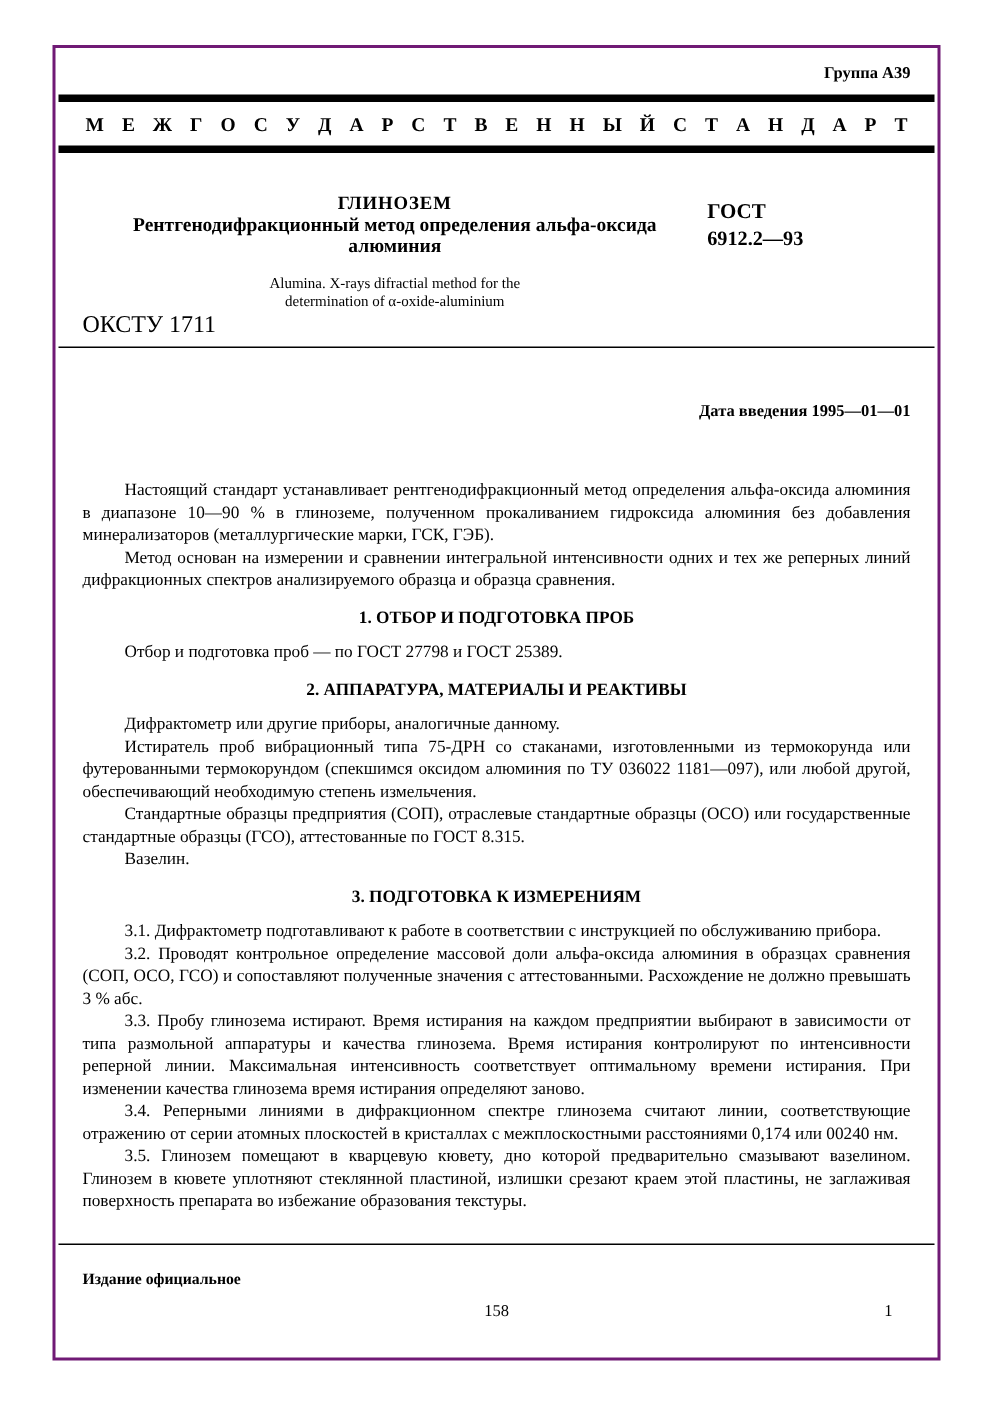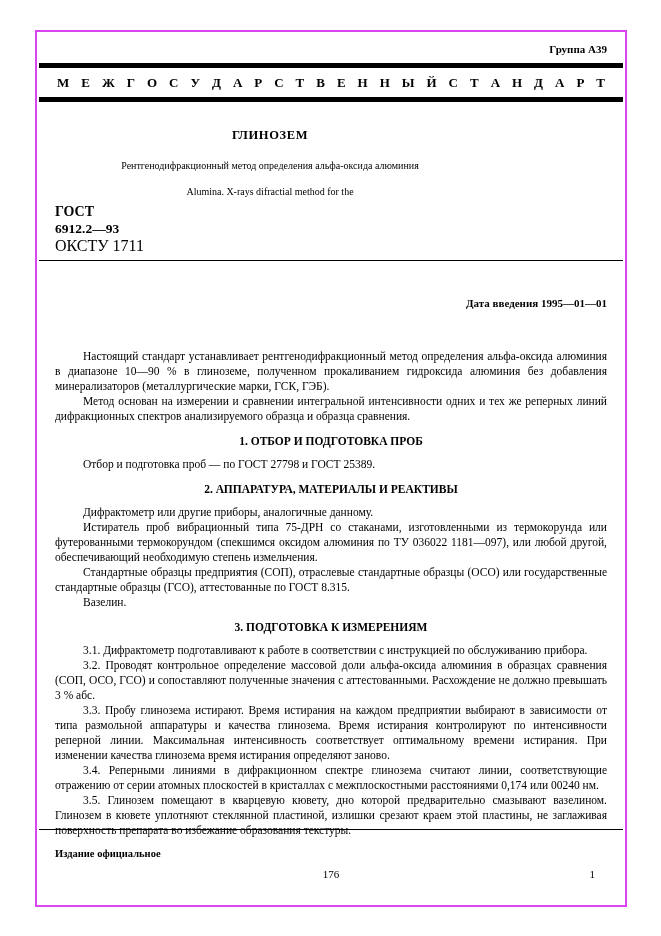--- a/index.html
+++ b/index.html
@@ -15,7 +15,7 @@
     position: absolute;
     left: 35px; top: 30px;
     width: 592px; height: 877px;
-    border: 2px solid #d946ef;
+    border: 2px solid #701a75;
     padding: 0 18px;
   }
   .group-label {

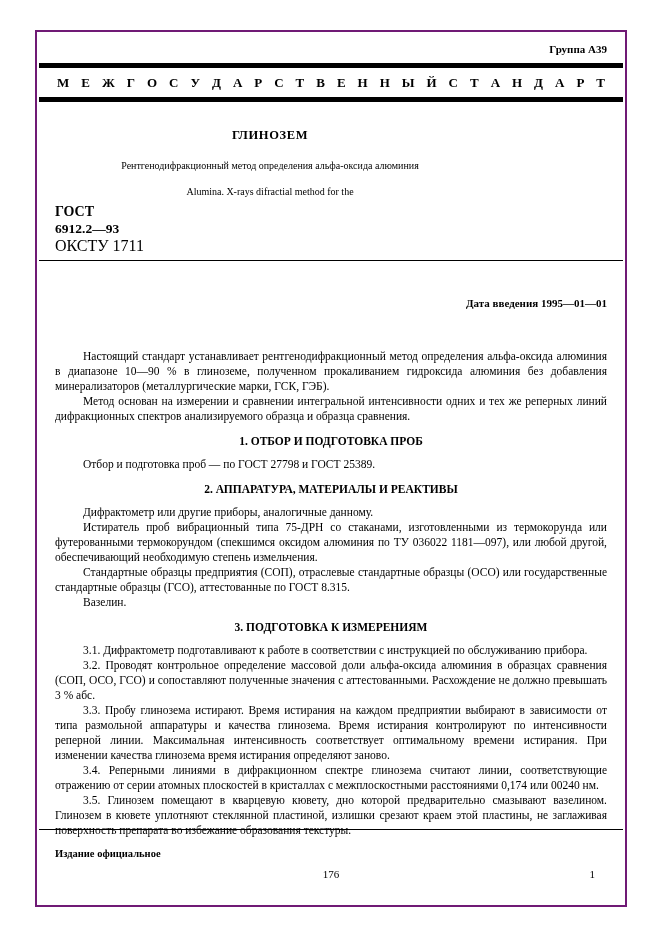--- a/index.html
+++ b/index.html
@@ -40,7 +40,6 @@
   .title-block {
     display: flex;
     margin-top: 26px;
-    flex-direction: column;
   }
   .title-left {
     width: 430px;

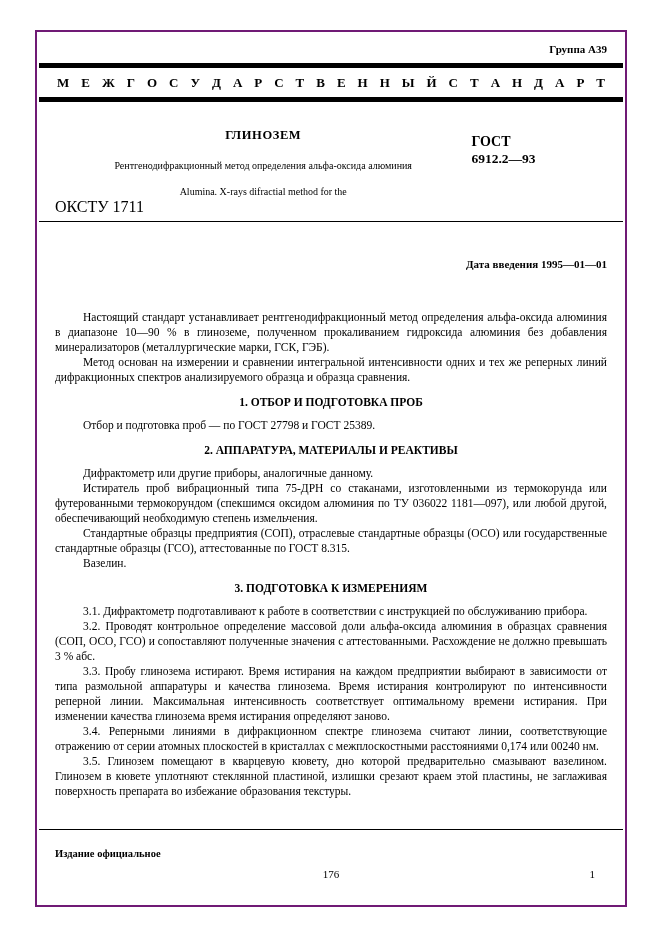--- a/index.html
+++ b/index.html
@@ -51,9 +51,9 @@
     letter-spacing: 0.6px;
   }
   .doc-subtitle {
-    font-weight: normal;
-    font-size: 10px;
-    margin: 16px auto 0 auto;
+    font-weight: bold;
+    font-size: 13px;
+    margin: 0 auto 0 auto;
     width: 380px;
     line-height: 14px;
   }

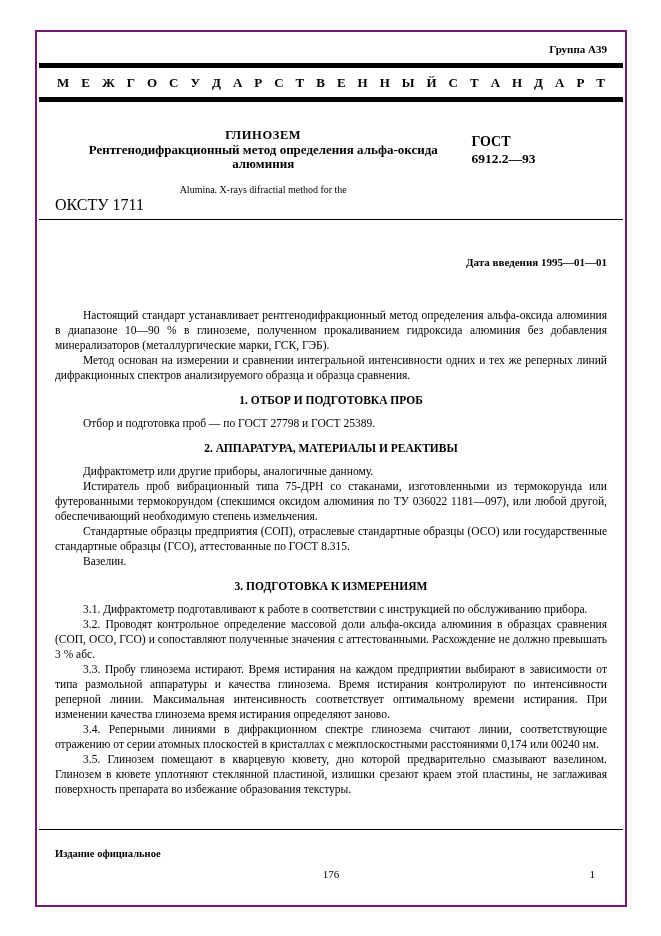--- a/index.html
+++ b/index.html
@@ -137,6 +137,7 @@
       <div class="doc-subtitle">Рентгенодифракционный метод определения альфа-оксида алюминия</div>
       <div class="doc-title-en">
         <div>Alumina. X-rays difractial method for the</div>
+        <div>determination of α-oxide-aluminium</div>
       </div>
     </div>
     <div class="title-right">

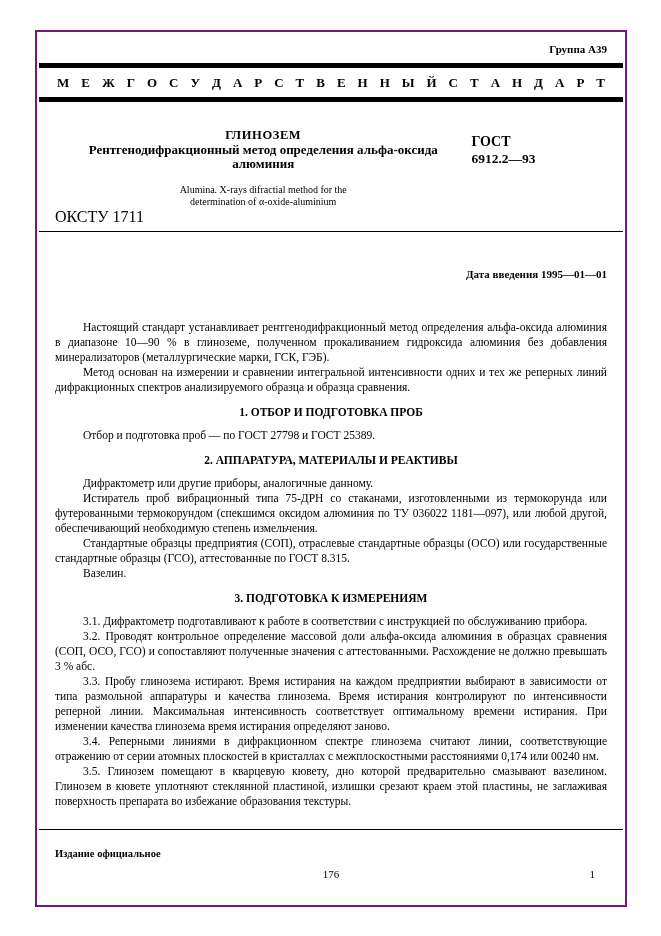--- a/index.html
+++ b/index.html
@@ -176,7 +176,7 @@
     <hr class="rule">
     <div class="official">Издание официальное</div>
     <div class="page-numbers">
-      <span>176</span>
+      <span>158</span>
       <span class="page-num-right">1</span>
     </div>
   </div>

